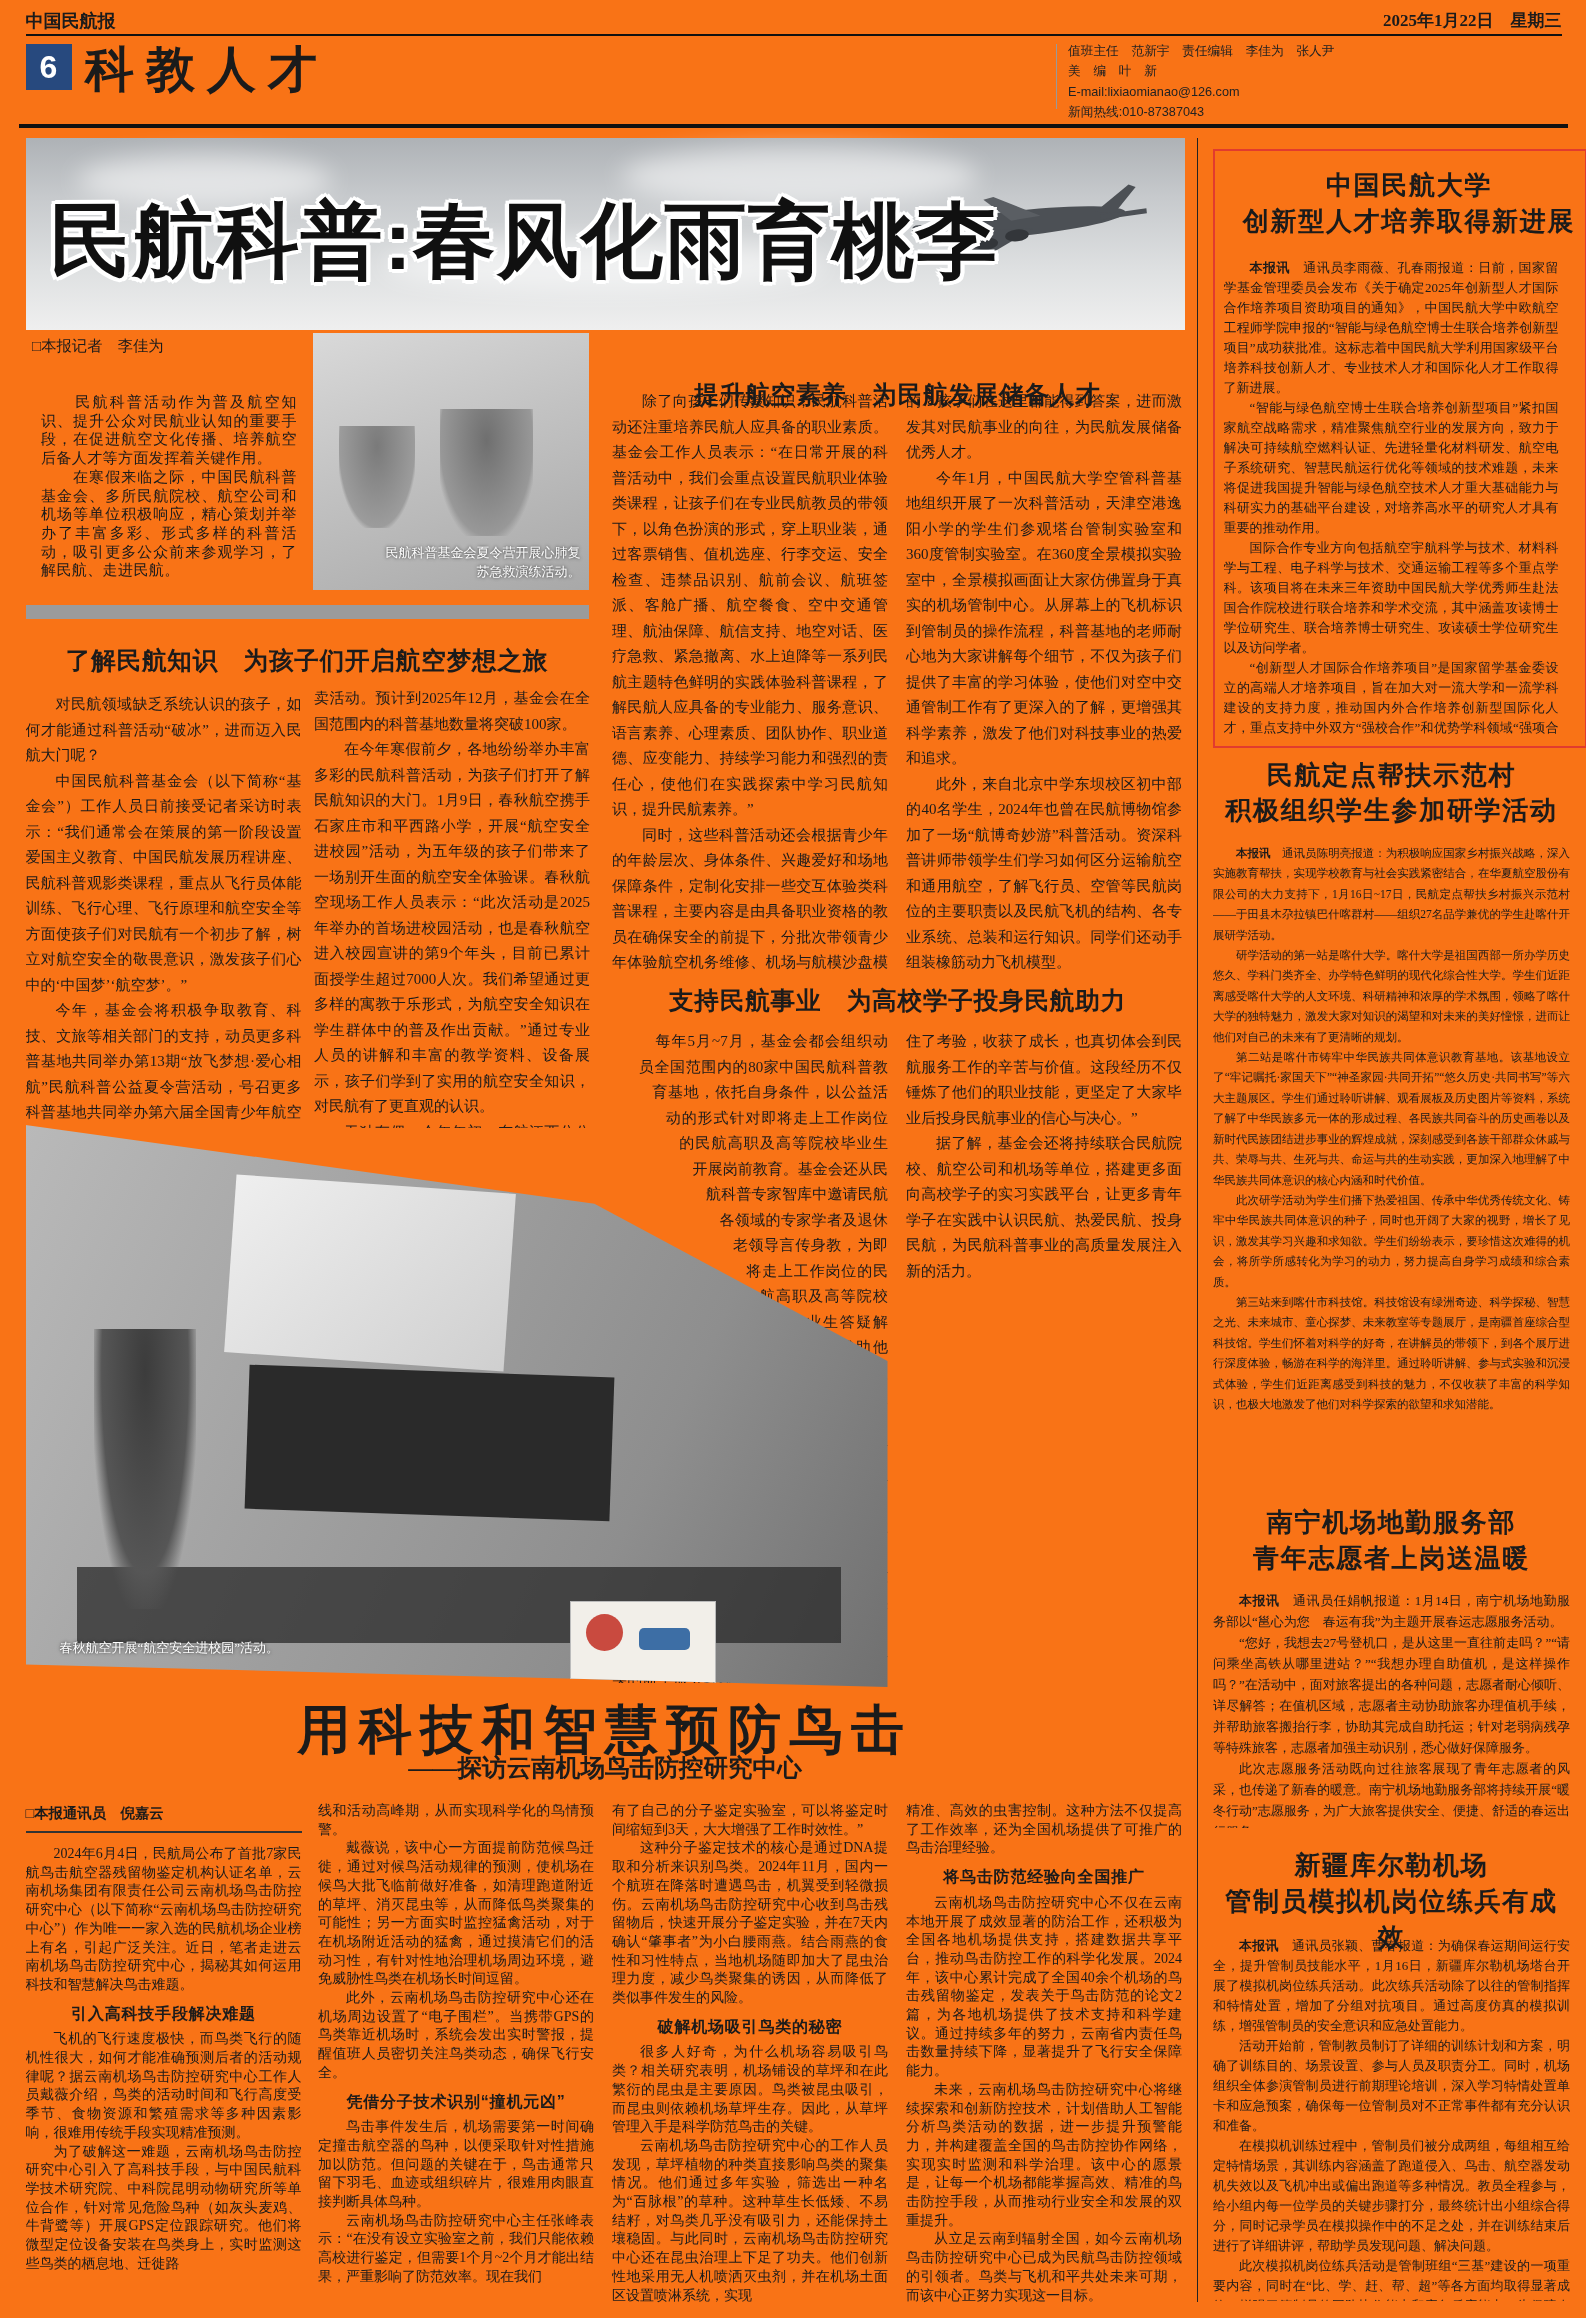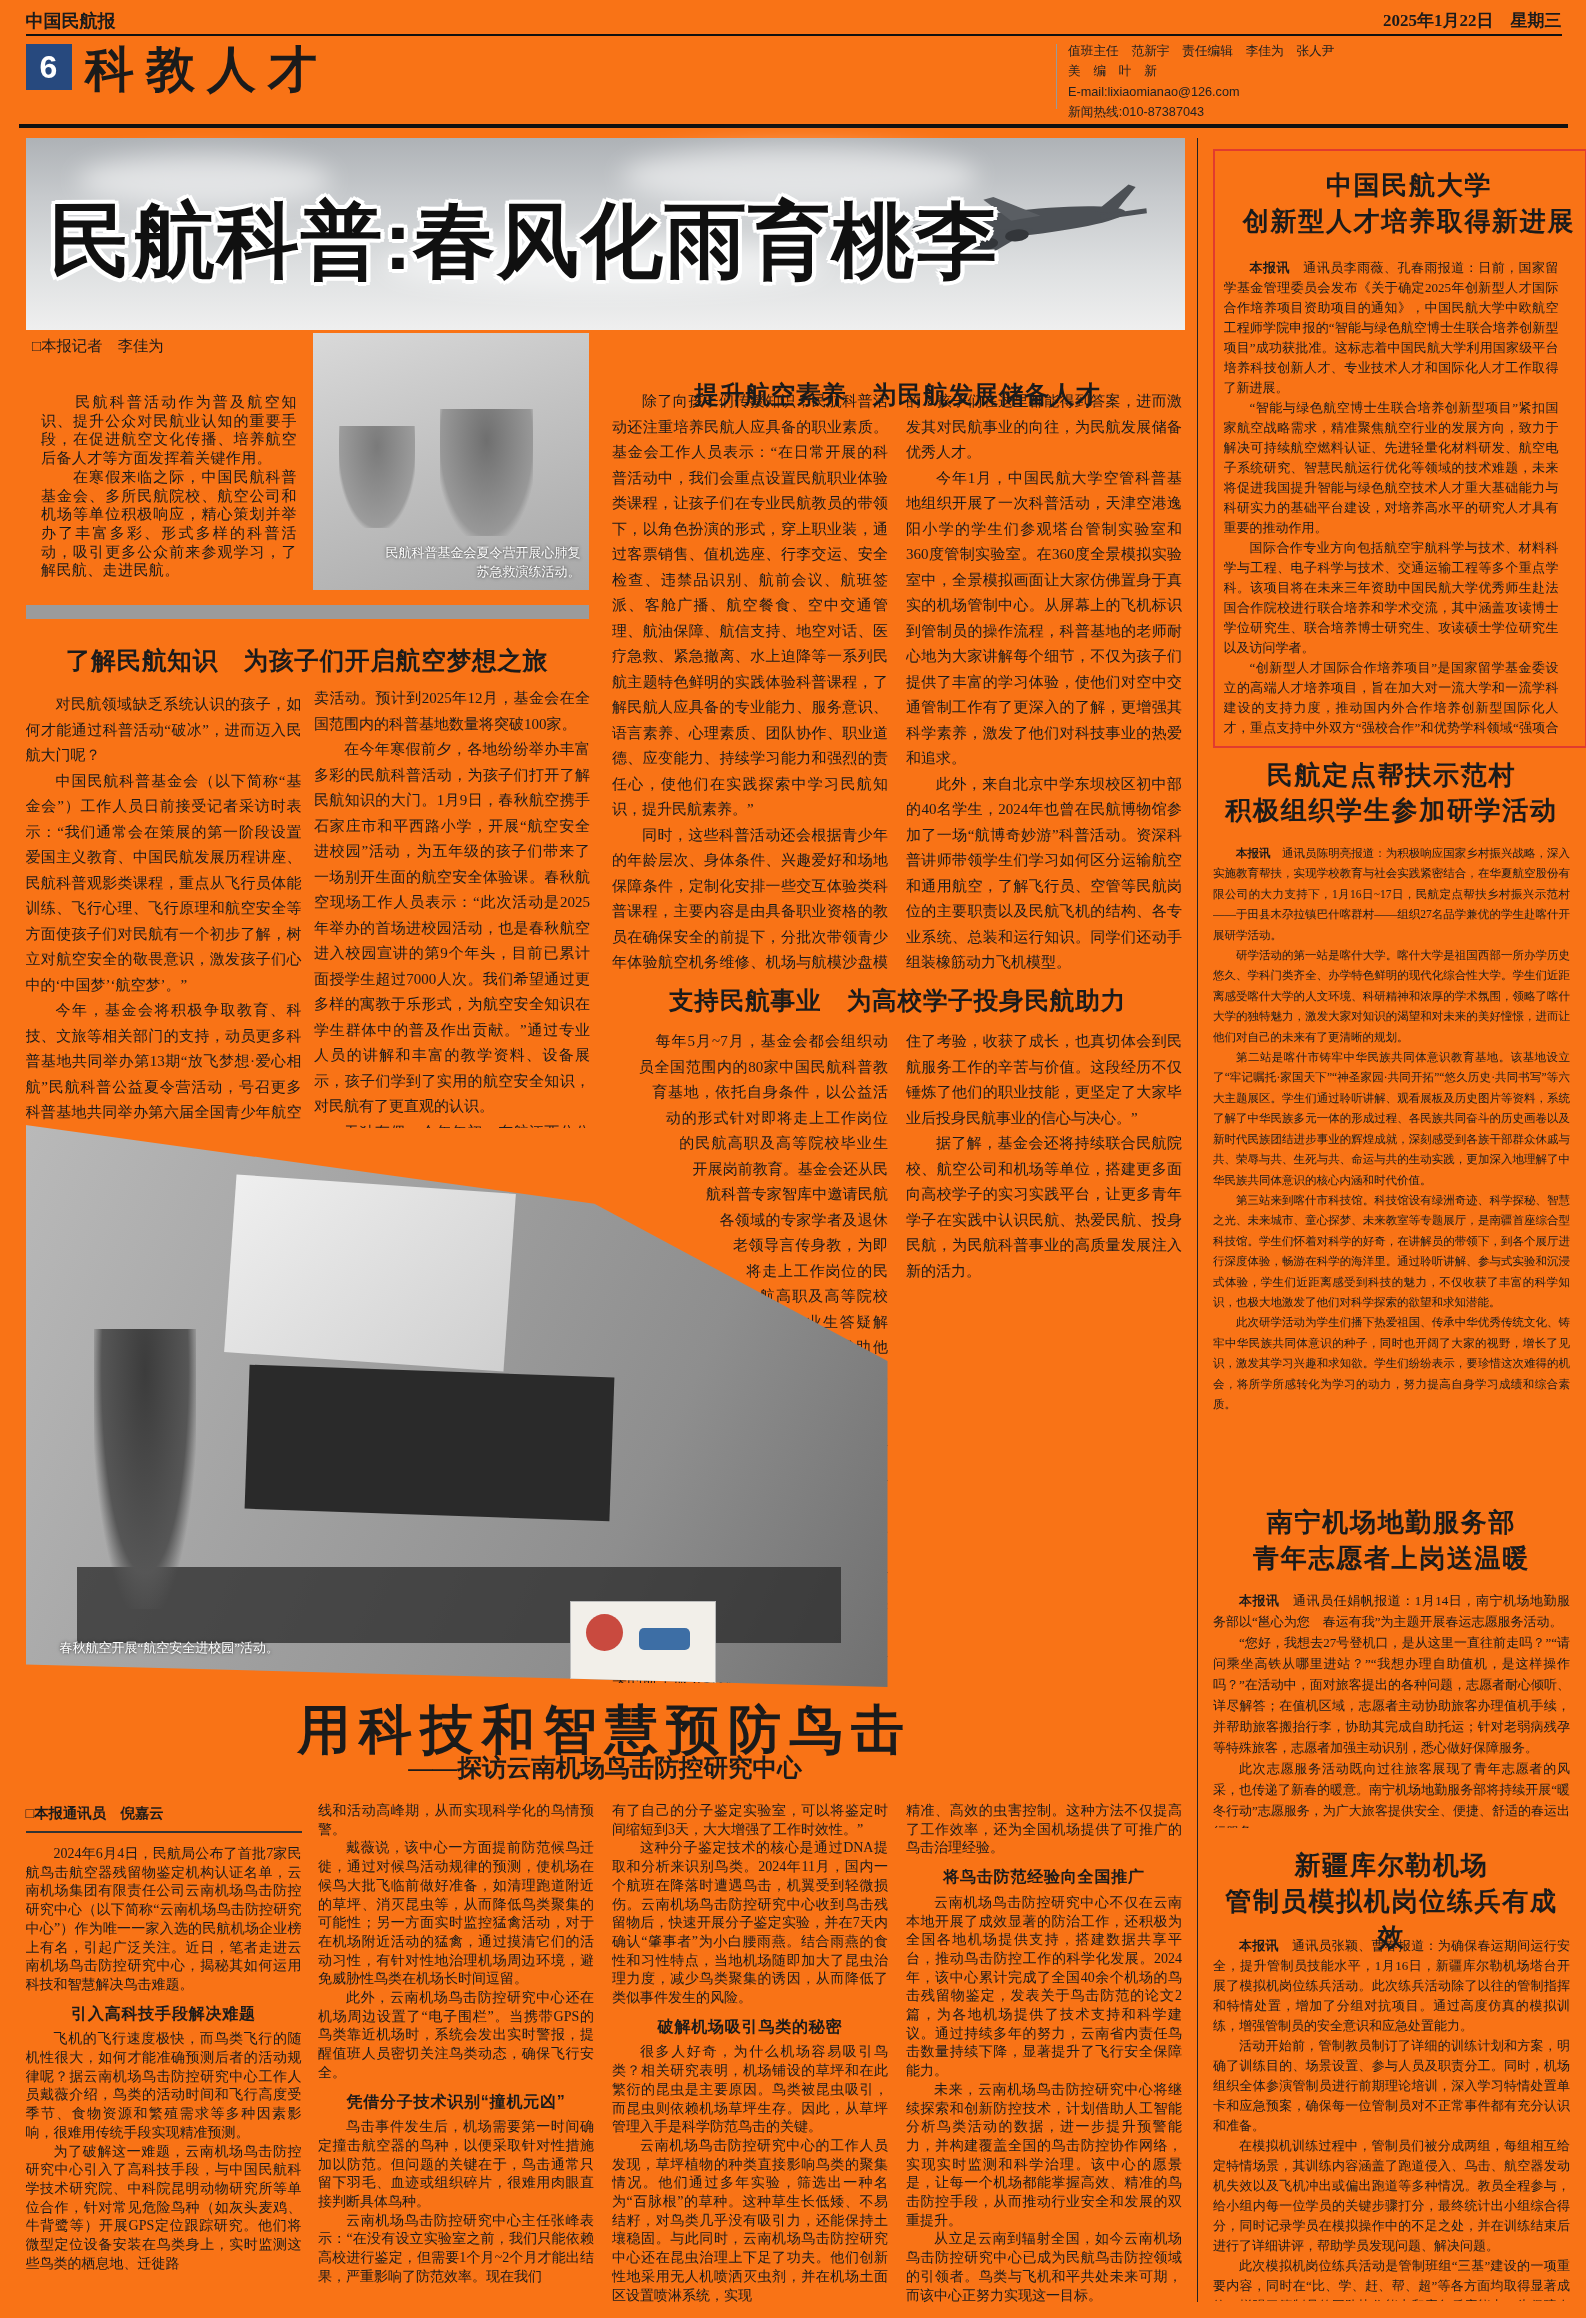--- a/index.html
+++ b/index.html
@@ -210,8 +210,8 @@
       <p><b>本报讯　</b>通讯员陈明亮报道：为积极响应国家乡村振兴战略，深入实施教育帮扶，实现学校教育与社会实践紧密结合，在华夏航空股份有限公司的大力支持下，1月16日~17日，民航定点帮扶乡村振兴示范村——于田县木尕拉镇巴什喀群村——组织27名品学兼优的学生赴喀什开展研学活动。</p>
       <p>研学活动的第一站是喀什大学。喀什大学是祖国西部一所办学历史悠久、学科门类齐全、办学特色鲜明的现代化综合性大学。学生们近距离感受喀什大学的人文环境、科研精神和浓厚的学术氛围，领略了喀什大学的独特魅力，激发大家对知识的渴望和对未来的美好憧憬，进而让他们对自己的未来有了更清晰的规划。</p>
       <p>第二站是喀什市铸牢中华民族共同体意识教育基地。该基地设立了“牢记嘱托·家国天下”“神圣家园·共同开拓”“悠久历史·共同书写”等六大主题展区。学生们通过聆听讲解、观看展板及历史图片等资料，系统了解了中华民族多元一体的形成过程、各民族共同奋斗的历史画卷以及新时代民族团结进步事业的辉煌成就，深刻感受到各族干部群众休戚与共、荣辱与共、生死与共、命运与共的生动实践，更加深入地理解了中华民族共同体意识的核心内涵和时代价值。</p>
+      <p>此次研学活动为学生们播下热爱祖国、传承中华优秀传统文化、铸牢中华民族共同体意识的种子，同时也开阔了大家的视野，增长了见识，激发其学习兴趣和求知欲。学生们纷纷表示，要珍惜这次难得的机会，将所学所感转化为学习的动力，努力提高自身学习成绩和综合素质。</p>
       <p>第三站来到喀什市科技馆。科技馆设有绿洲奇迹、科学探秘、智慧之光、未来城市、童心探梦、未来教室等专题展厅，是南疆首座综合型科技馆。学生们怀着对科学的好奇，在讲解员的带领下，到各个展厅进行深度体验，畅游在科学的海洋里。通过聆听讲解、参与式实验和沉浸式体验，学生们近距离感受到科技的魅力，不仅收获了丰富的科学知识，也极大地激发了他们对科学探索的欲望和求知潜能。</p>
-      <p>此次研学活动为学生们播下热爱祖国、传承中华优秀传统文化、铸牢中华民族共同体意识的种子，同时也开阔了大家的视野，增长了见识，激发其学习兴趣和求知欲。学生们纷纷表示，要珍惜这次难得的机会，将所学所感转化为学习的动力，努力提高自身学习成绩和综合素质。</p>
     </div>
 
   <div class="abs sb-title" style="left:1213px;top:1505px;width:357px;">南宁机场地勤服务部</div>

